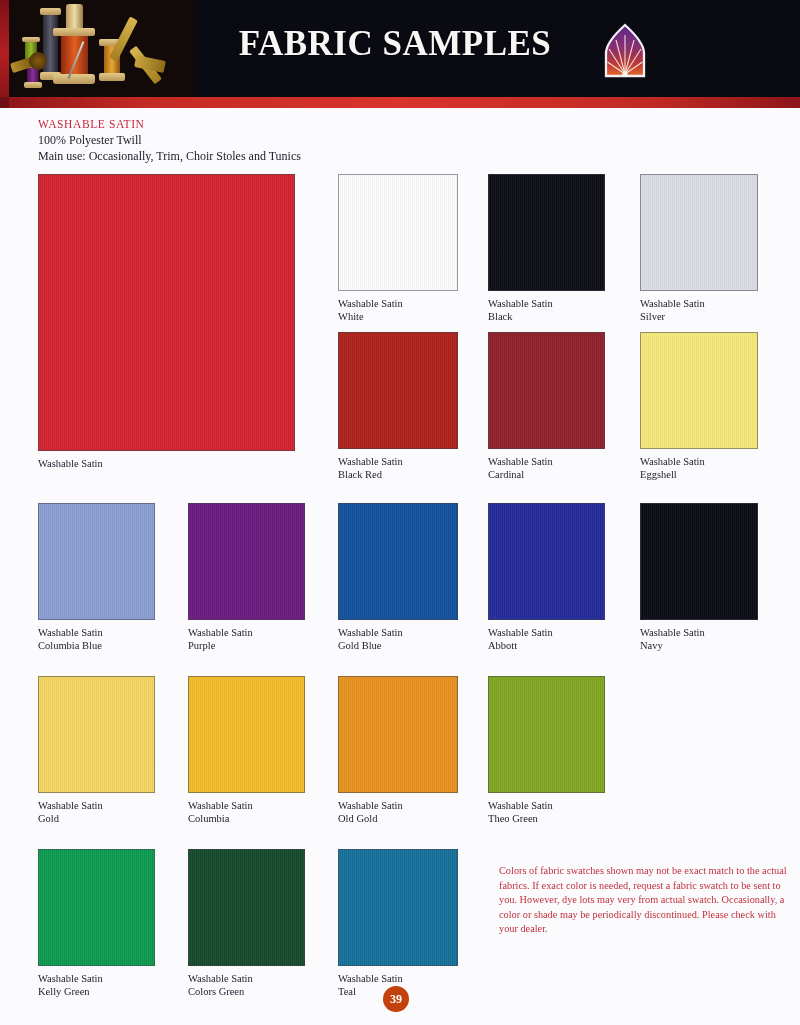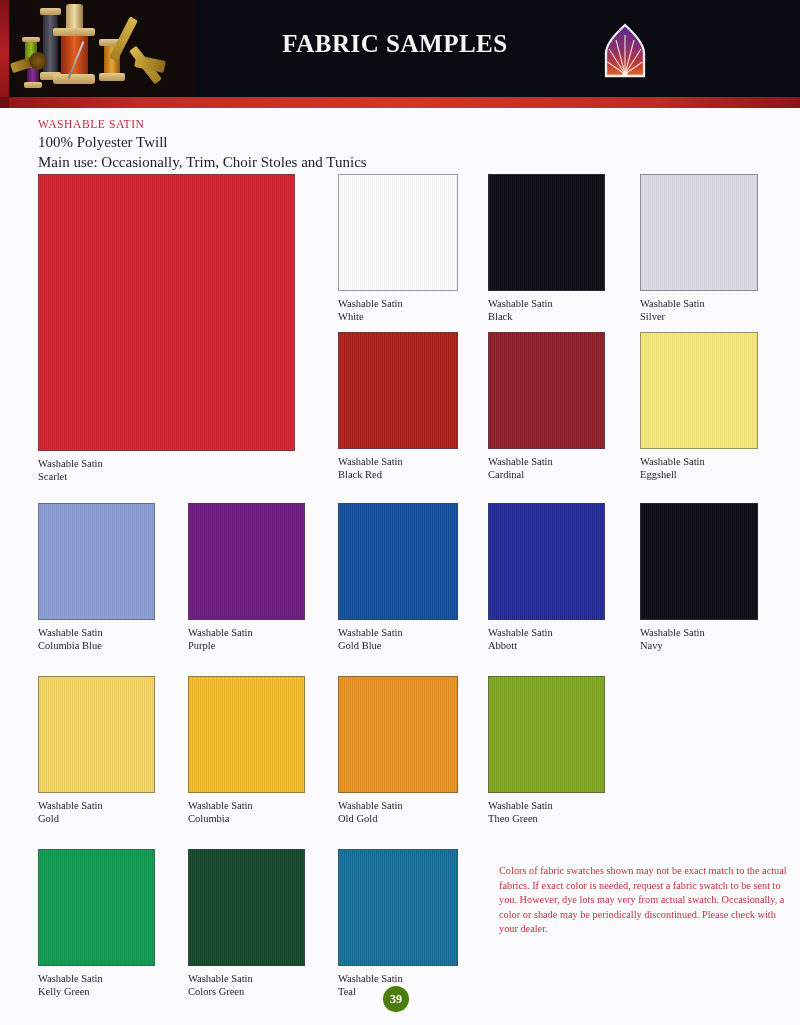--- a/index.html
+++ b/index.html
@@ -53,7 +53,7 @@
     color: #f7f6f4;
     font-family: "Liberation Serif", serif;
     font-weight: bold;
-    font-size: 25px;
+    font-size: 35px;
     letter-spacing: 0.5px;
     transform: translateY(-50%);
     text-shadow: 0 1px 2px rgba(0,0,0,.8);

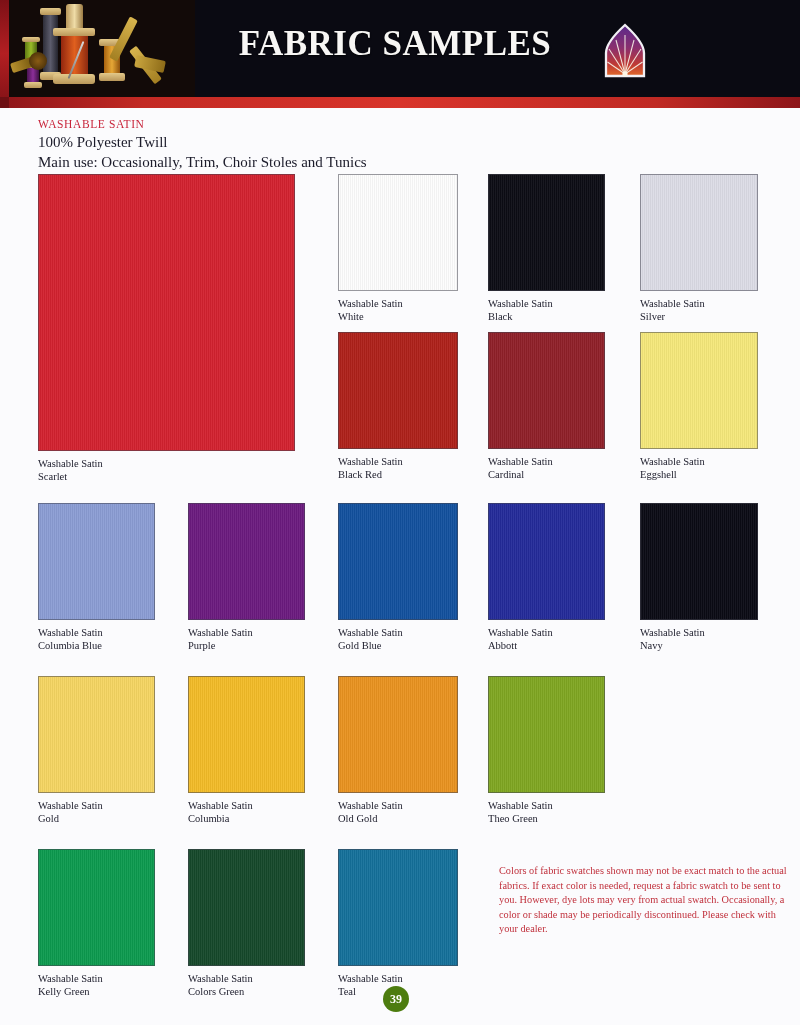--- a/index.html
+++ b/index.html
@@ -110,7 +110,7 @@
   .intro-line {
     color: #1b1b2a;
     font-family: "Liberation Serif", serif;
-    font-size: 15px;
+    font-size: 12px;
     line-height: 1.35;
   }
 

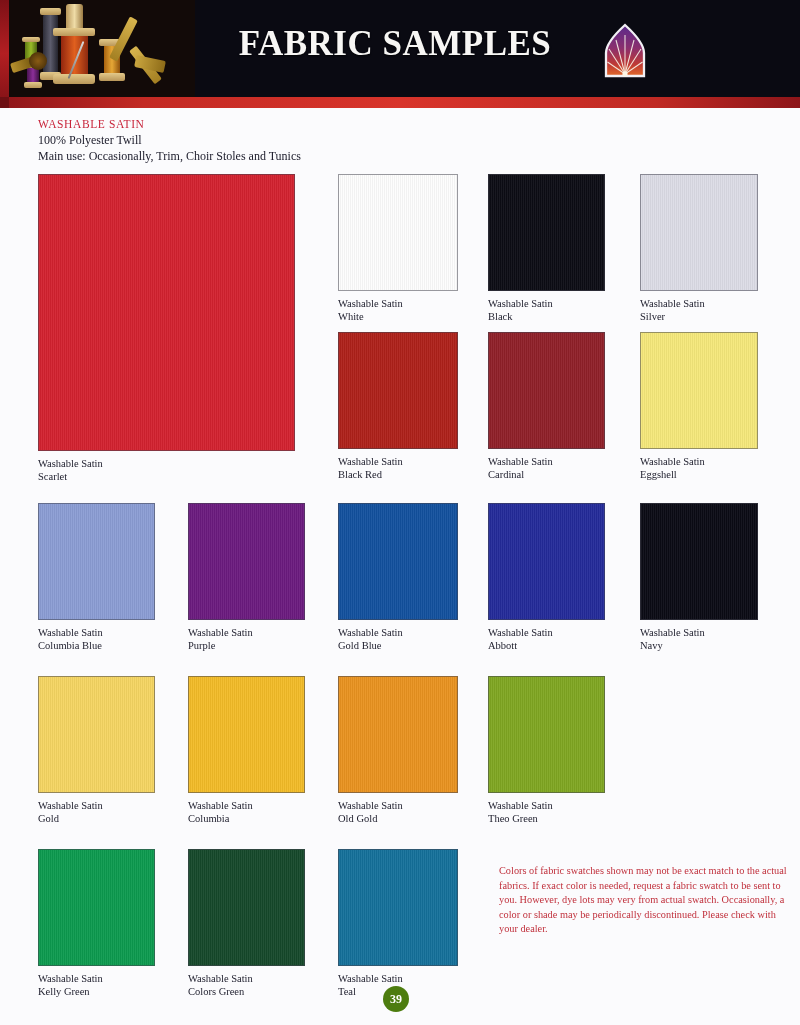--- a/index.html
+++ b/index.html
@@ -243,7 +243,6 @@
         <div class="swatch" style="height: 277px; background: rgb(211, 33, 47);"></div>
         <div class="swatch-label">
           <div>Washable Satin</div>
-          <div>Scarlet</div>
         </div>
       </div>
       <div class="cell" style="left: 338px; top: 174px; width: 120px;">

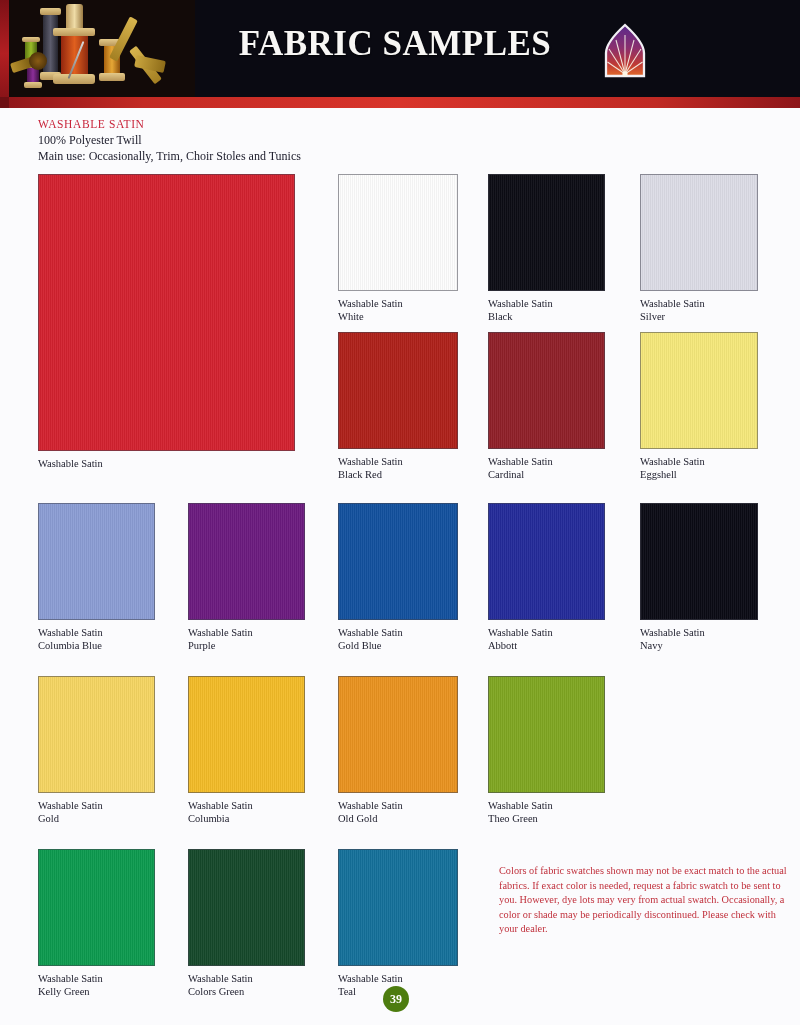--- a/index.html
+++ b/index.html
@@ -155,7 +155,7 @@
     position: absolute; left: 383px; top: 986px;
     width: 26px; height: 26px;
     border-radius: 50%;
-    background: #4d7c0f;
+    background: #c2410c;
     color: #ffffff;
     font-family: "Liberation Serif", serif;
     font-size: 12px;

